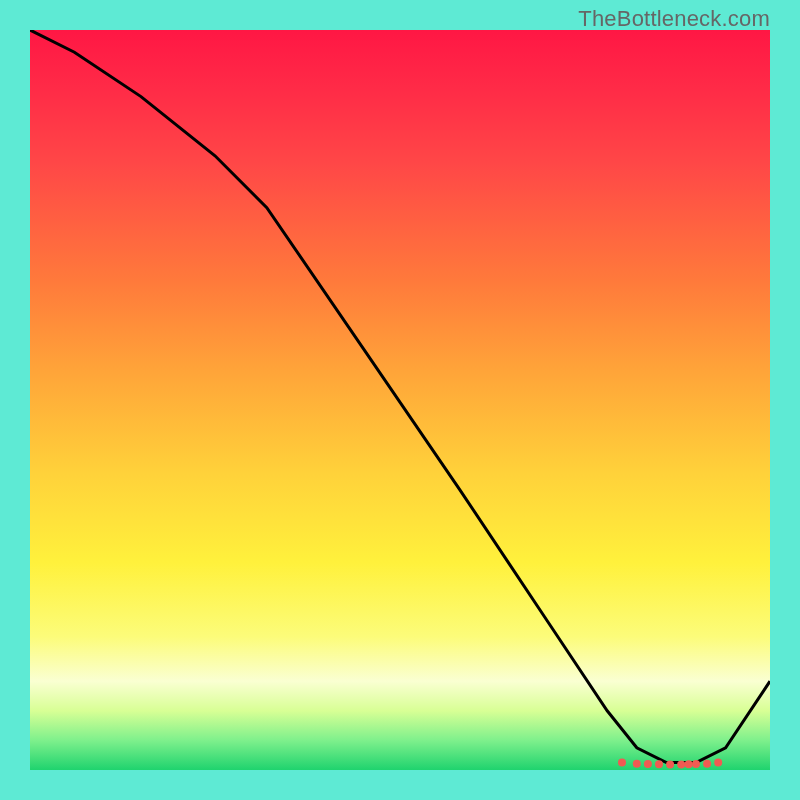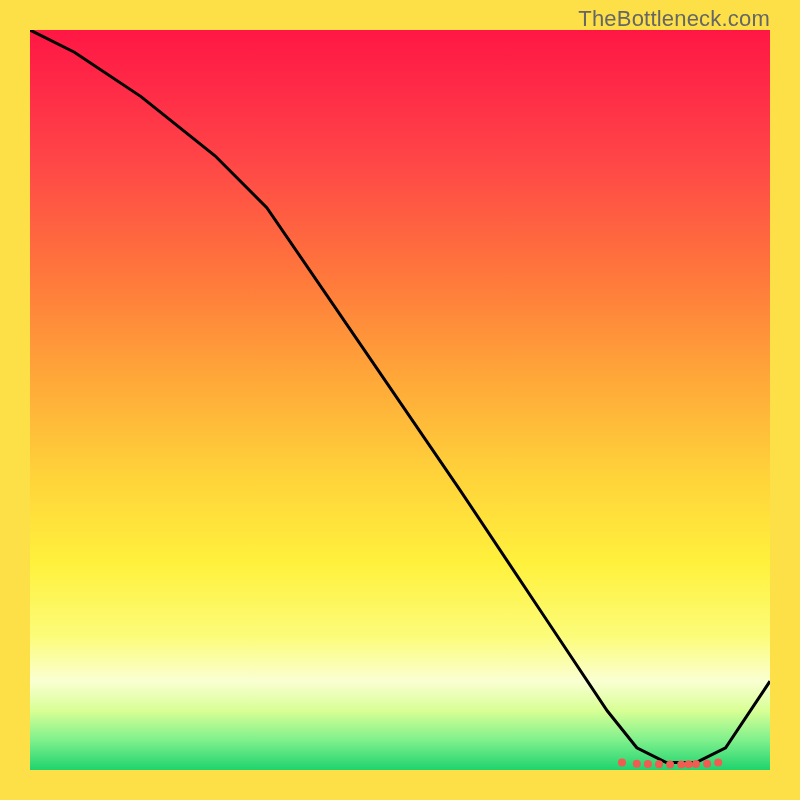--- a/index.html
+++ b/index.html
@@ -15,7 +15,7 @@
     position: relative;
     width: 800px;
     height: 800px;
-    background: #fde047;
+    background: #5eead4;
   }
   .plot-area {
     position: absolute;

